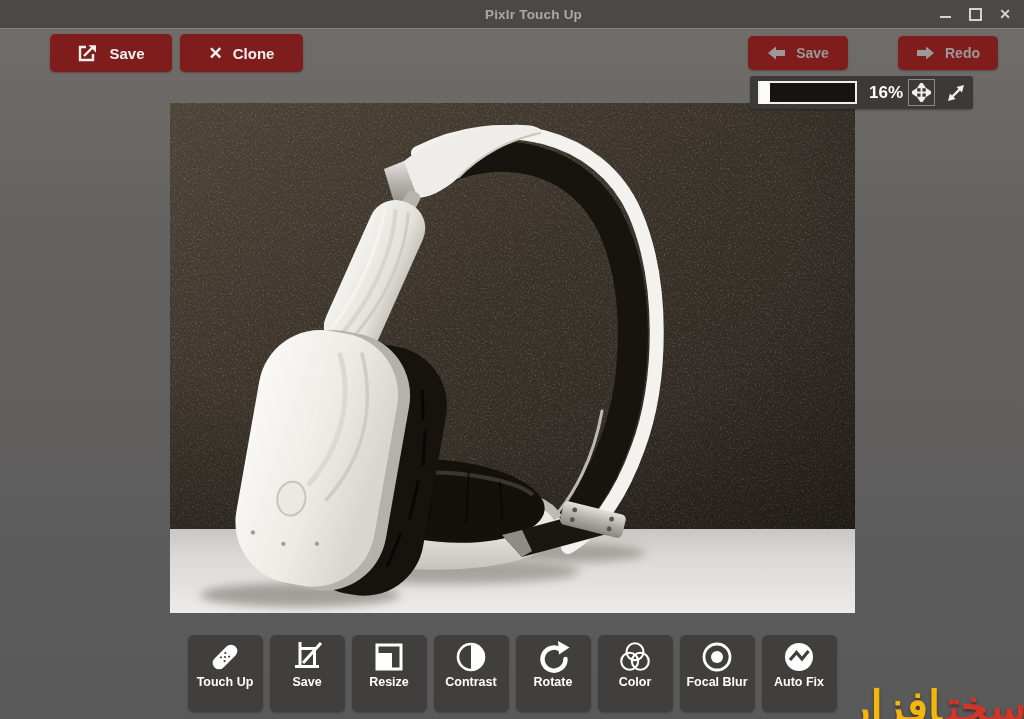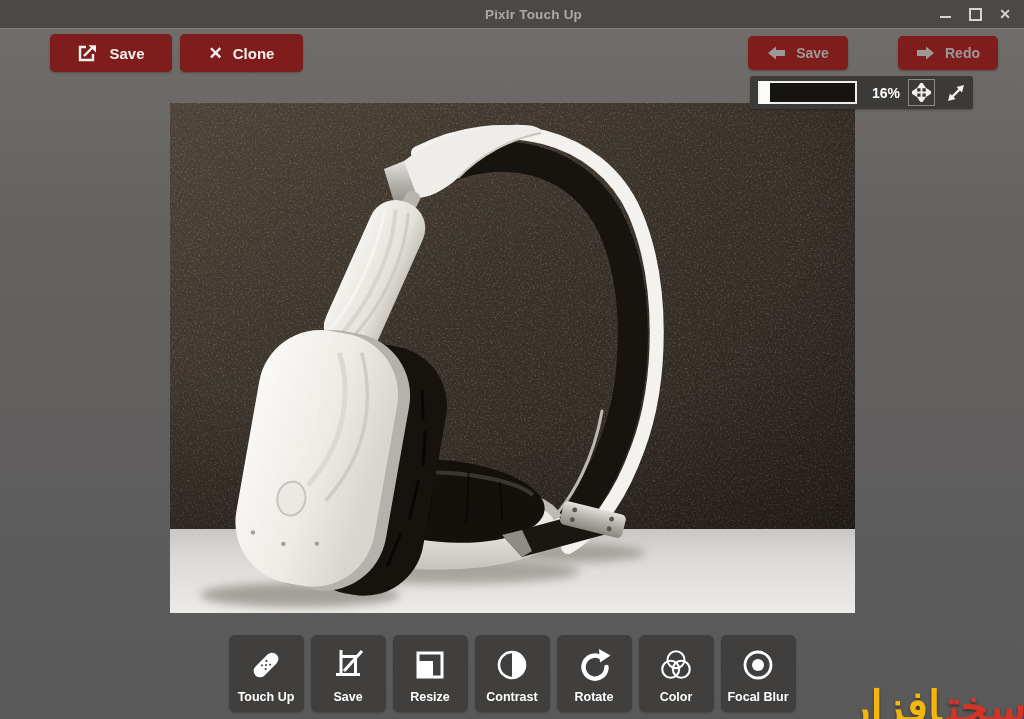--- a/index.html
+++ b/index.html
@@ -41,7 +41,7 @@
     margin-left:8px;width:95px;height:19px;border:2px solid #efeeec;background:#151413;position:relative;
   }
   .slider-handle{position:absolute;left:0;top:-2px;width:10px;height:23px;background:#fcfcfb;}
-  .zoom-pct{color:#ffffff;font-weight:700;font-size:14px;margin-left:11px;width:36px;text-align:center;}
+  .zoom-pct{color:#ffffff;font-weight:700;font-size:17px;margin-left:11px;width:36px;text-align:center;}
   .pan-box{width:25px;height:25px;border:1px solid #8b8987;margin-left:4px;display:flex;align-items:center;justify-content:center;}
   .expand-box{width:25px;height:25px;margin-left:8px;display:flex;align-items:center;justify-content:center;}
   

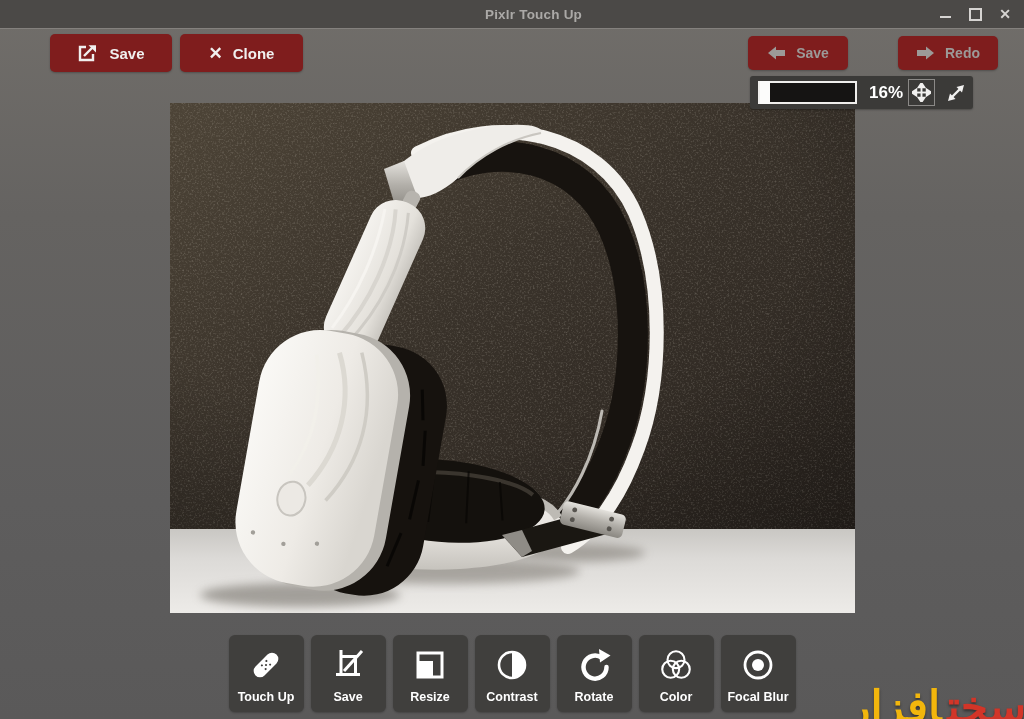--- a/index.html
+++ b/index.html
@@ -59,7 +59,7 @@
     box-shadow:0 1px 2px rgba(0,0,0,.25);
   }
   .tool .ticon{flex:1;display:flex;align-items:center;justify-content:center;padding-top:4px;}
-  .tool .tlabel{padding-bottom:8px;white-space:nowrap;}
+  .tool .tlabel{padding-bottom:23px;white-space:nowrap;}
   
   .watermark{
     position:absolute;right:-2px;bottom:-10px;direction:rtl;z-index:20;

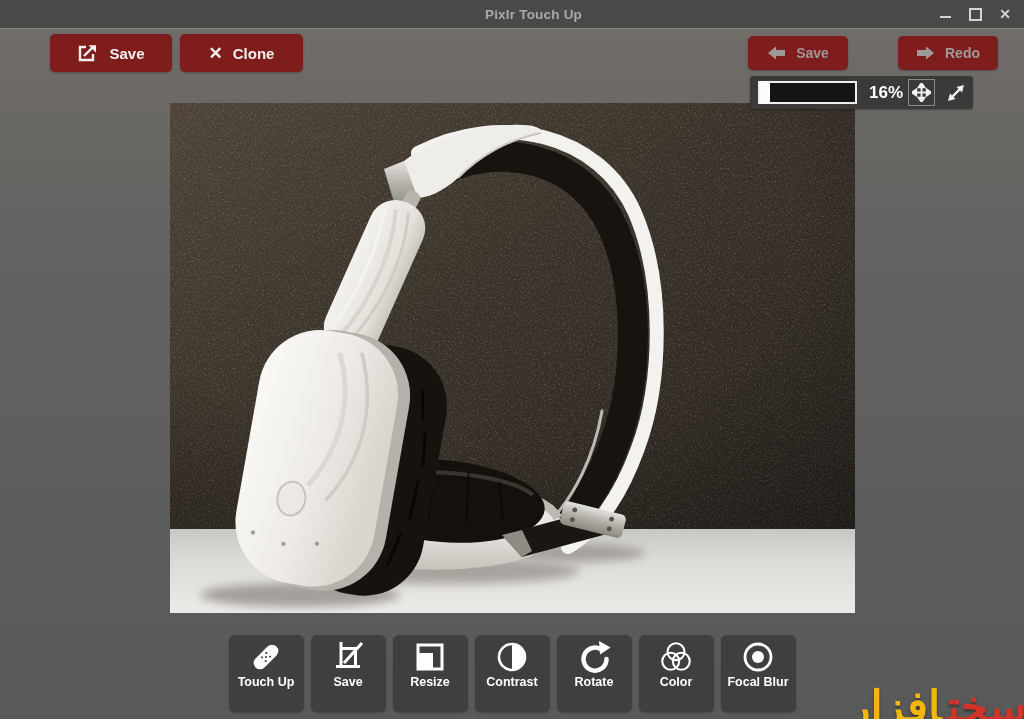--- a/index.html
+++ b/index.html
@@ -342,6 +342,15 @@
     <div class="tlabel">Focal Blur</div>
   </div>
 
+  <div class="tool">
+    <div class="ticon">
+      <svg width="34" height="34" viewBox="0 0 34 34">
+        <circle cx="17" cy="17" r="14" fill="#fff"></circle>
+        <polyline points="8,20 14.5,12.5 20,19 26.5,11" fill="none" stroke="#403f3d" stroke-width="3.2"></polyline>
+      </svg>
+    </div>
+    <div class="tlabel">Auto Fix</div>
+  </div>
 
 
 </div>

